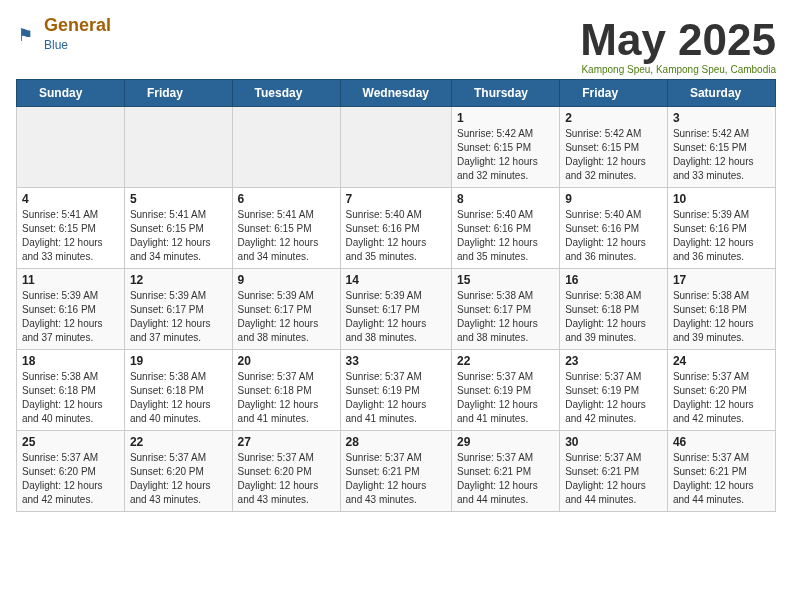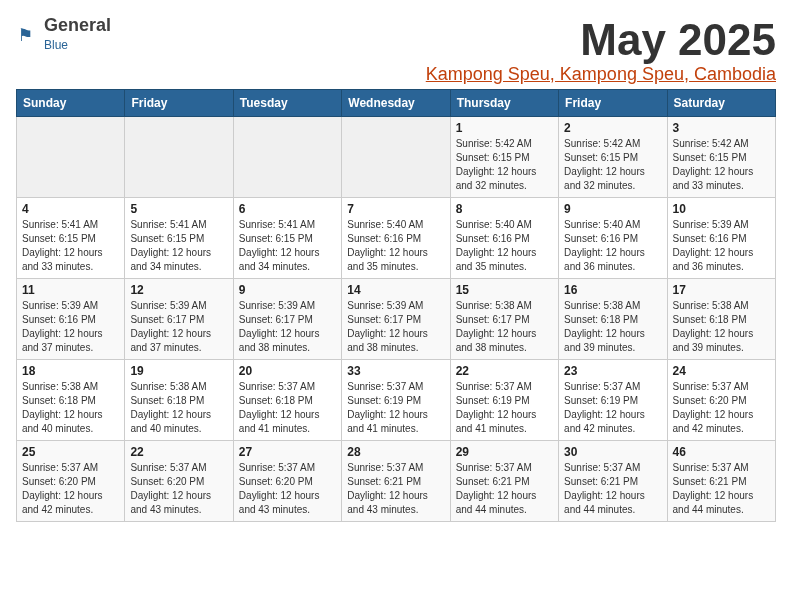--- a/index.html
+++ b/index.html
@@ -24,7 +24,7 @@
     .logo-text-general {
       font-size: 18px;
       font-weight: bold;
-      color: #404040;
+      color: #a16207;
       line-height: 1;
     }
     .logo-text-blue {

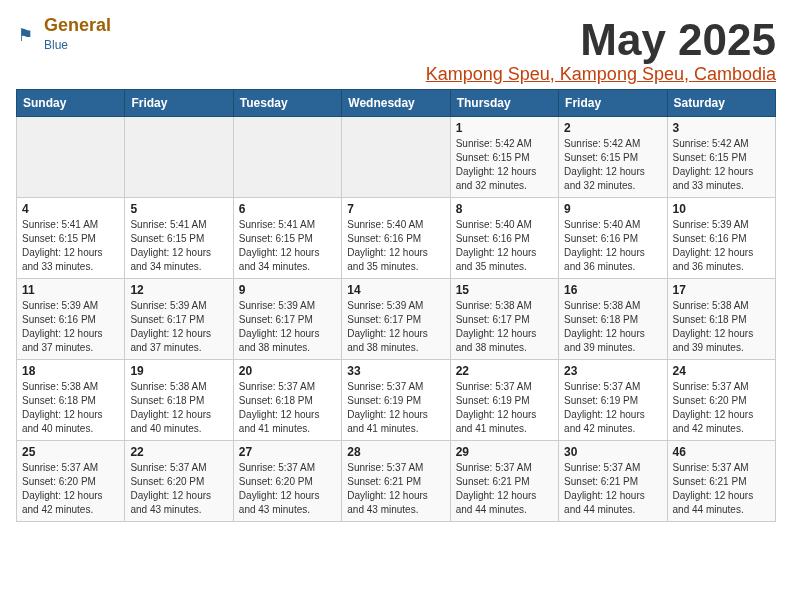--- a/index.html
+++ b/index.html
@@ -47,9 +47,8 @@
       line-height: 1.1;
     }
     .calendar-subtitle {
-      font-size: 18px;
-      color: #c2410c;
-      text-decoration: underline;
+      font-size: 10px;
+      color: #4d7c0f;
     }
     table {
       width: 100%;

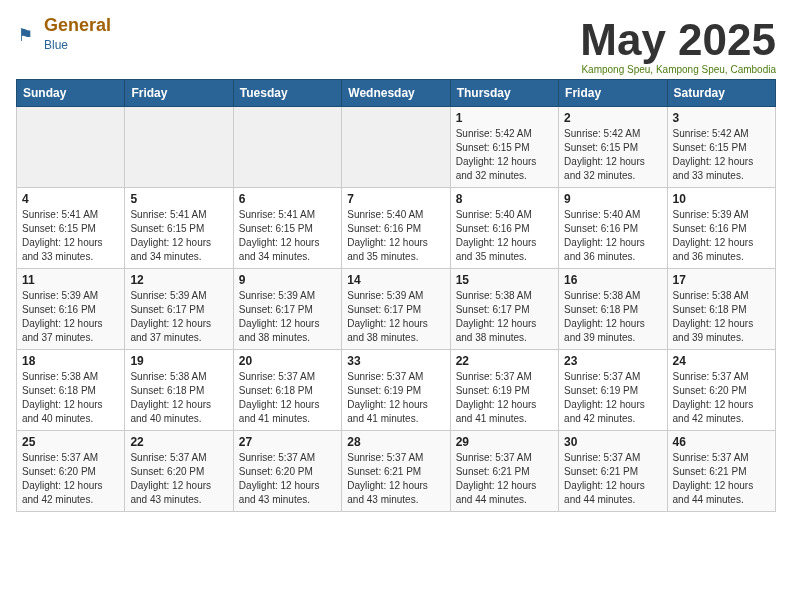--- a/index.html
+++ b/index.html
@@ -59,7 +59,7 @@
       background-color: #2a6496;
       color: #fff;
       text-align: left;
-      padding: 6px 6px;
+      padding: 6px 22px;
       font-size: 12px;
       font-weight: bold;
       border: 1px solid #1e4d72;

